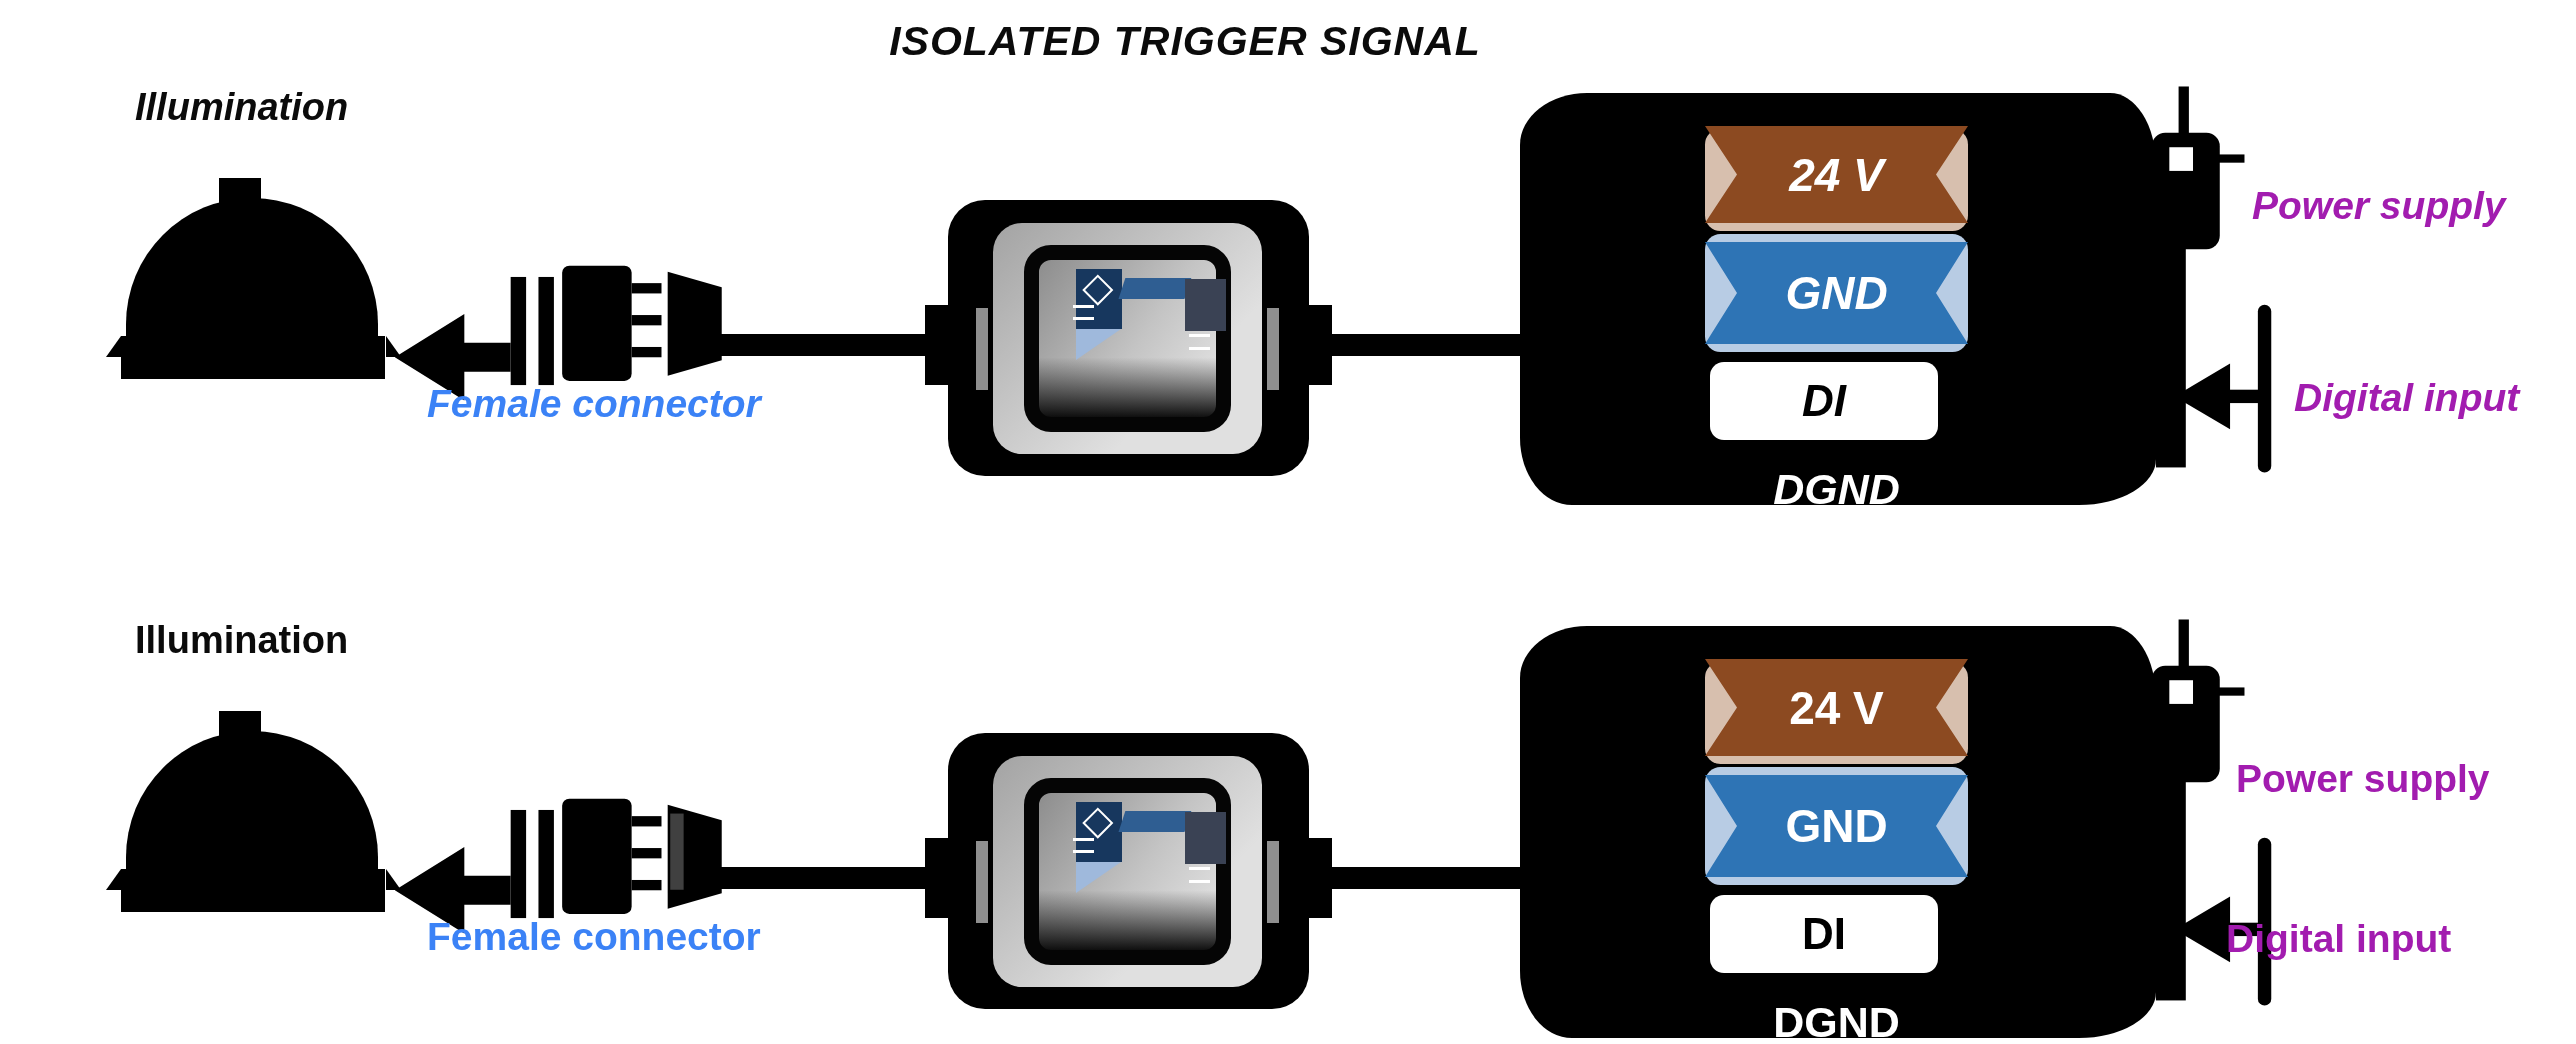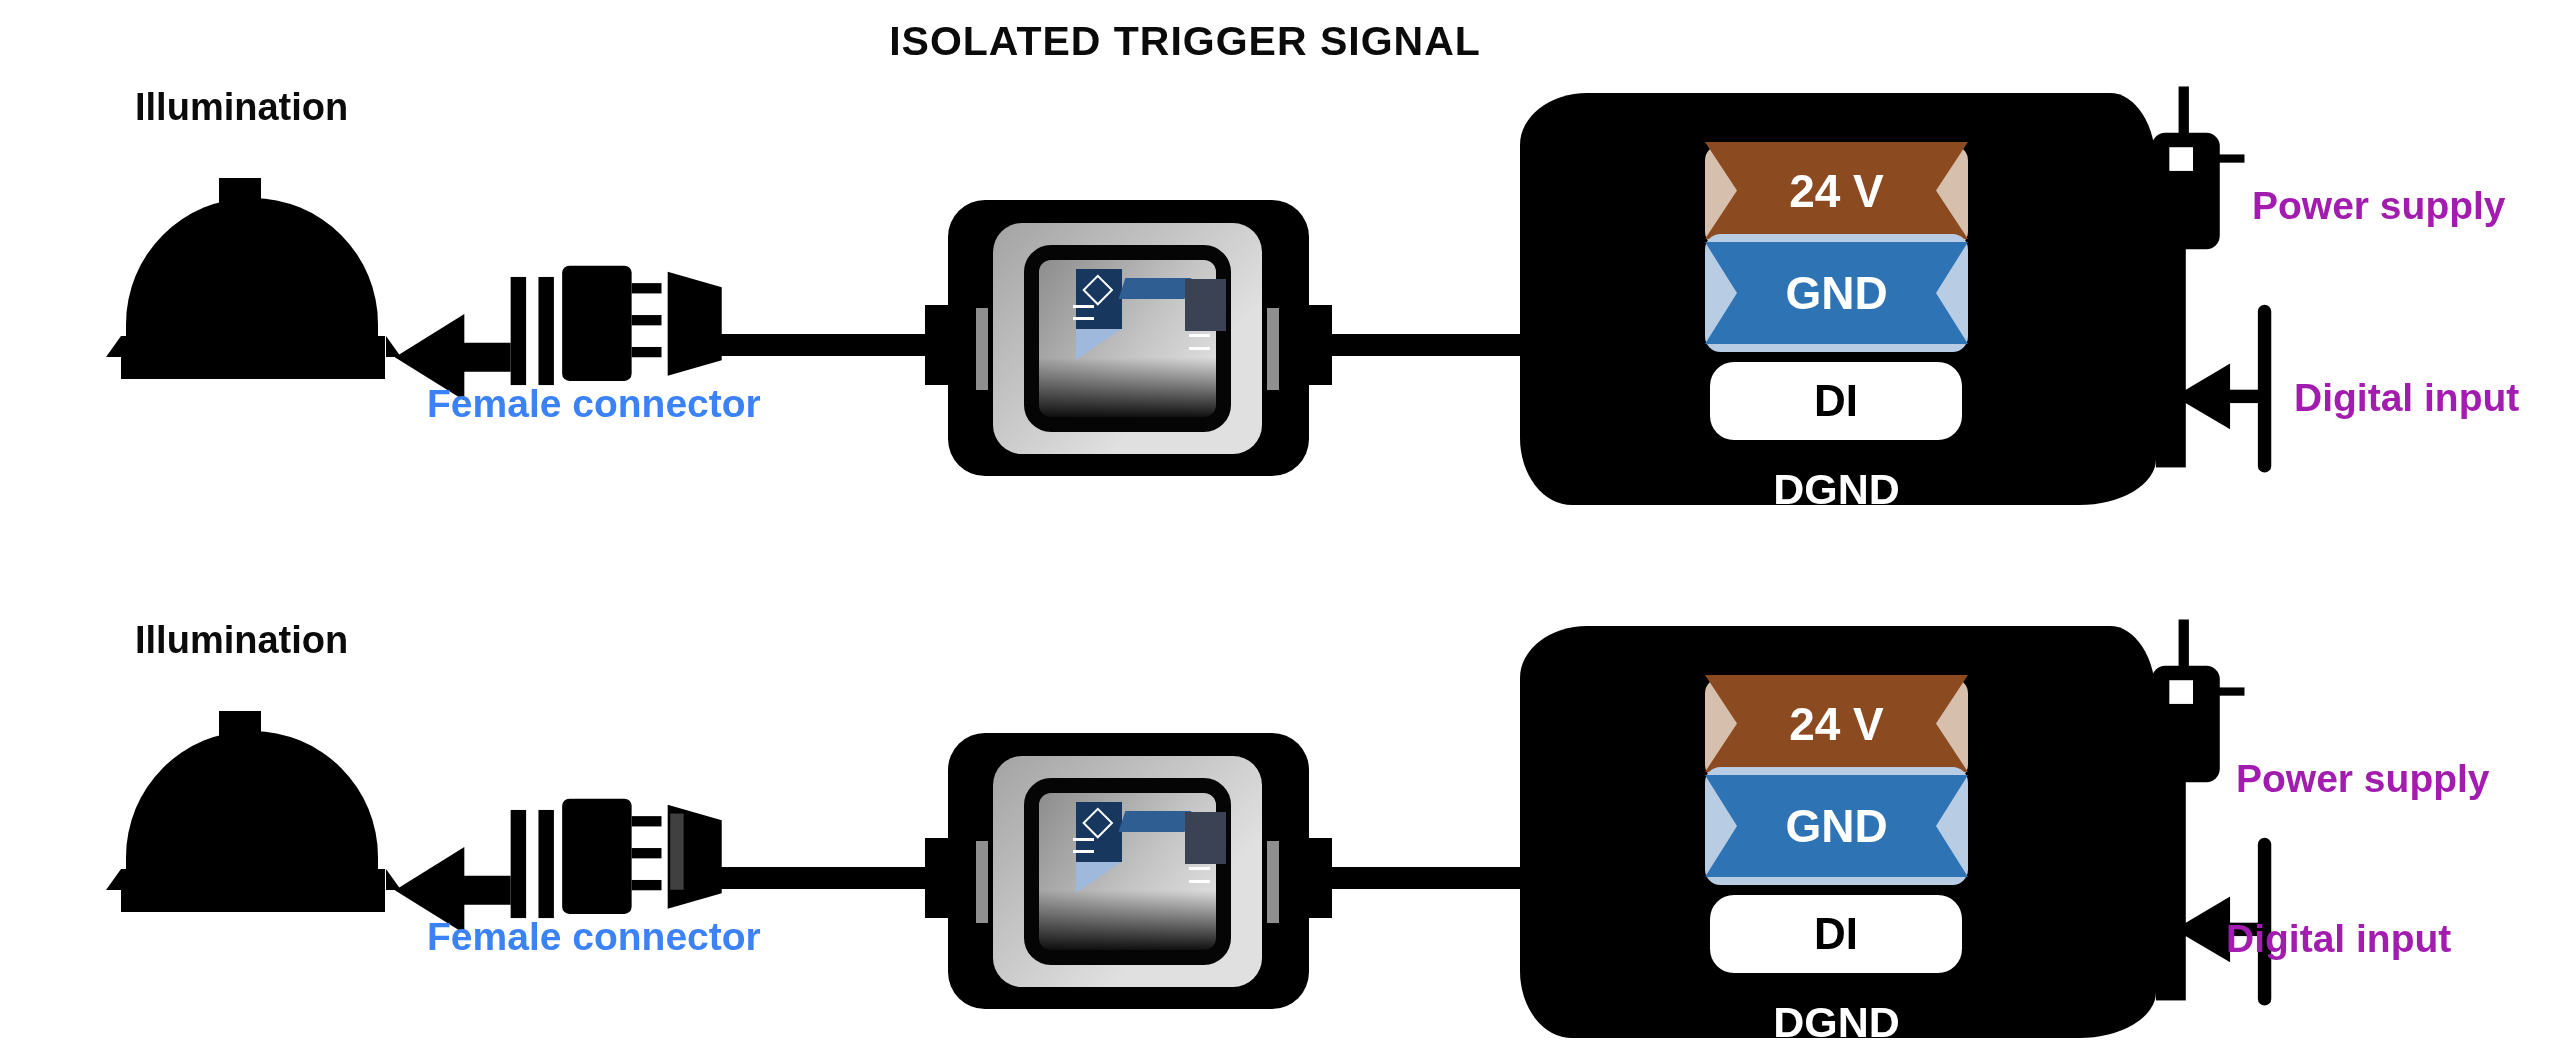--- a/index.html
+++ b/index.html
@@ -8,7 +8,7 @@
     font-family:"Liberation Sans","DejaVu Sans",sans-serif;
   }
   .diagram{position:absolute;left:0;width:2576px;height:522px;}
-  #d1{top:0;}
+  #d1{top:0;font-style:italic;}
   #d2{top:533px;}
   .diagram *{position:absolute;box-sizing:border-box;}
 

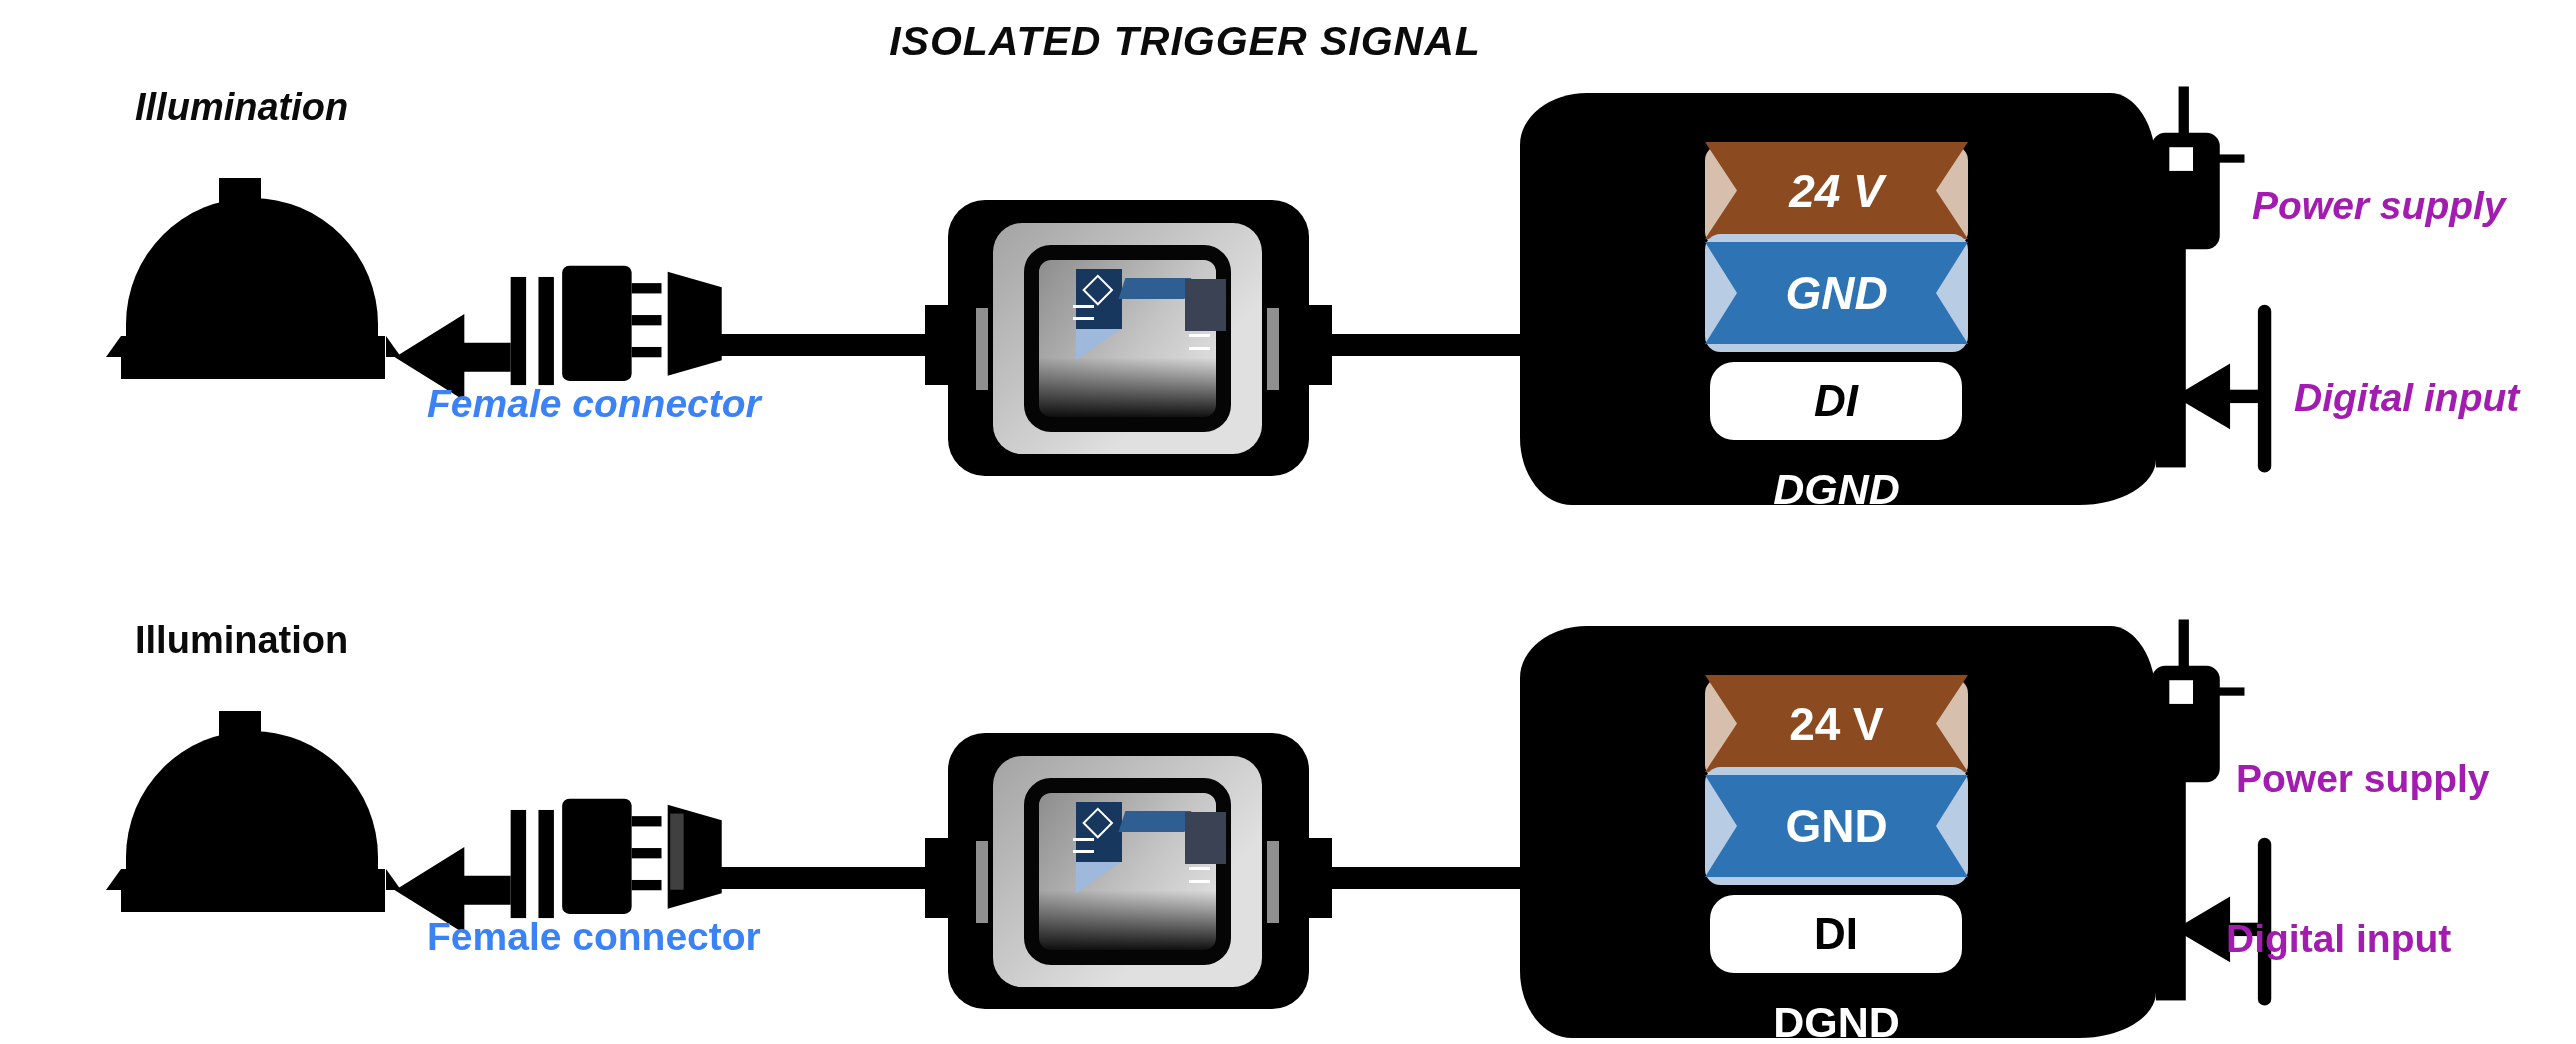--- a/index.html
+++ b/index.html
@@ -61,7 +61,7 @@
   .ribbon::after{content:'';position:absolute;inset:0;background:var(--main);
       clip-path:polygon(0 0,100% 0,calc(100% - 32px) 50%,100% 100%,0 100%,32px 50%);}
   .ribbon span{position:relative;z-index:2;font-size:46px;font-weight:bold;color:#fff;white-space:nowrap;}
-  .r24{top:126px;height:97px;margin-top:16px;--main:#8C4A21;--pale:#D7BFAE;}
+  .r24{top:126px;height:97px;--main:#8C4A21;--pale:#D7BFAE;}
   .rgnd{top:242px;height:102px;--main:#2E74B5;--pale:#B8CCE4;}
   .di-box{left:1710px;top:362px;width:252px;height:78px;background:#fff;border-radius:24px;
       display:flex;align-items:center;justify-content:center;font-size:44px;font-weight:bold;color:#000;}

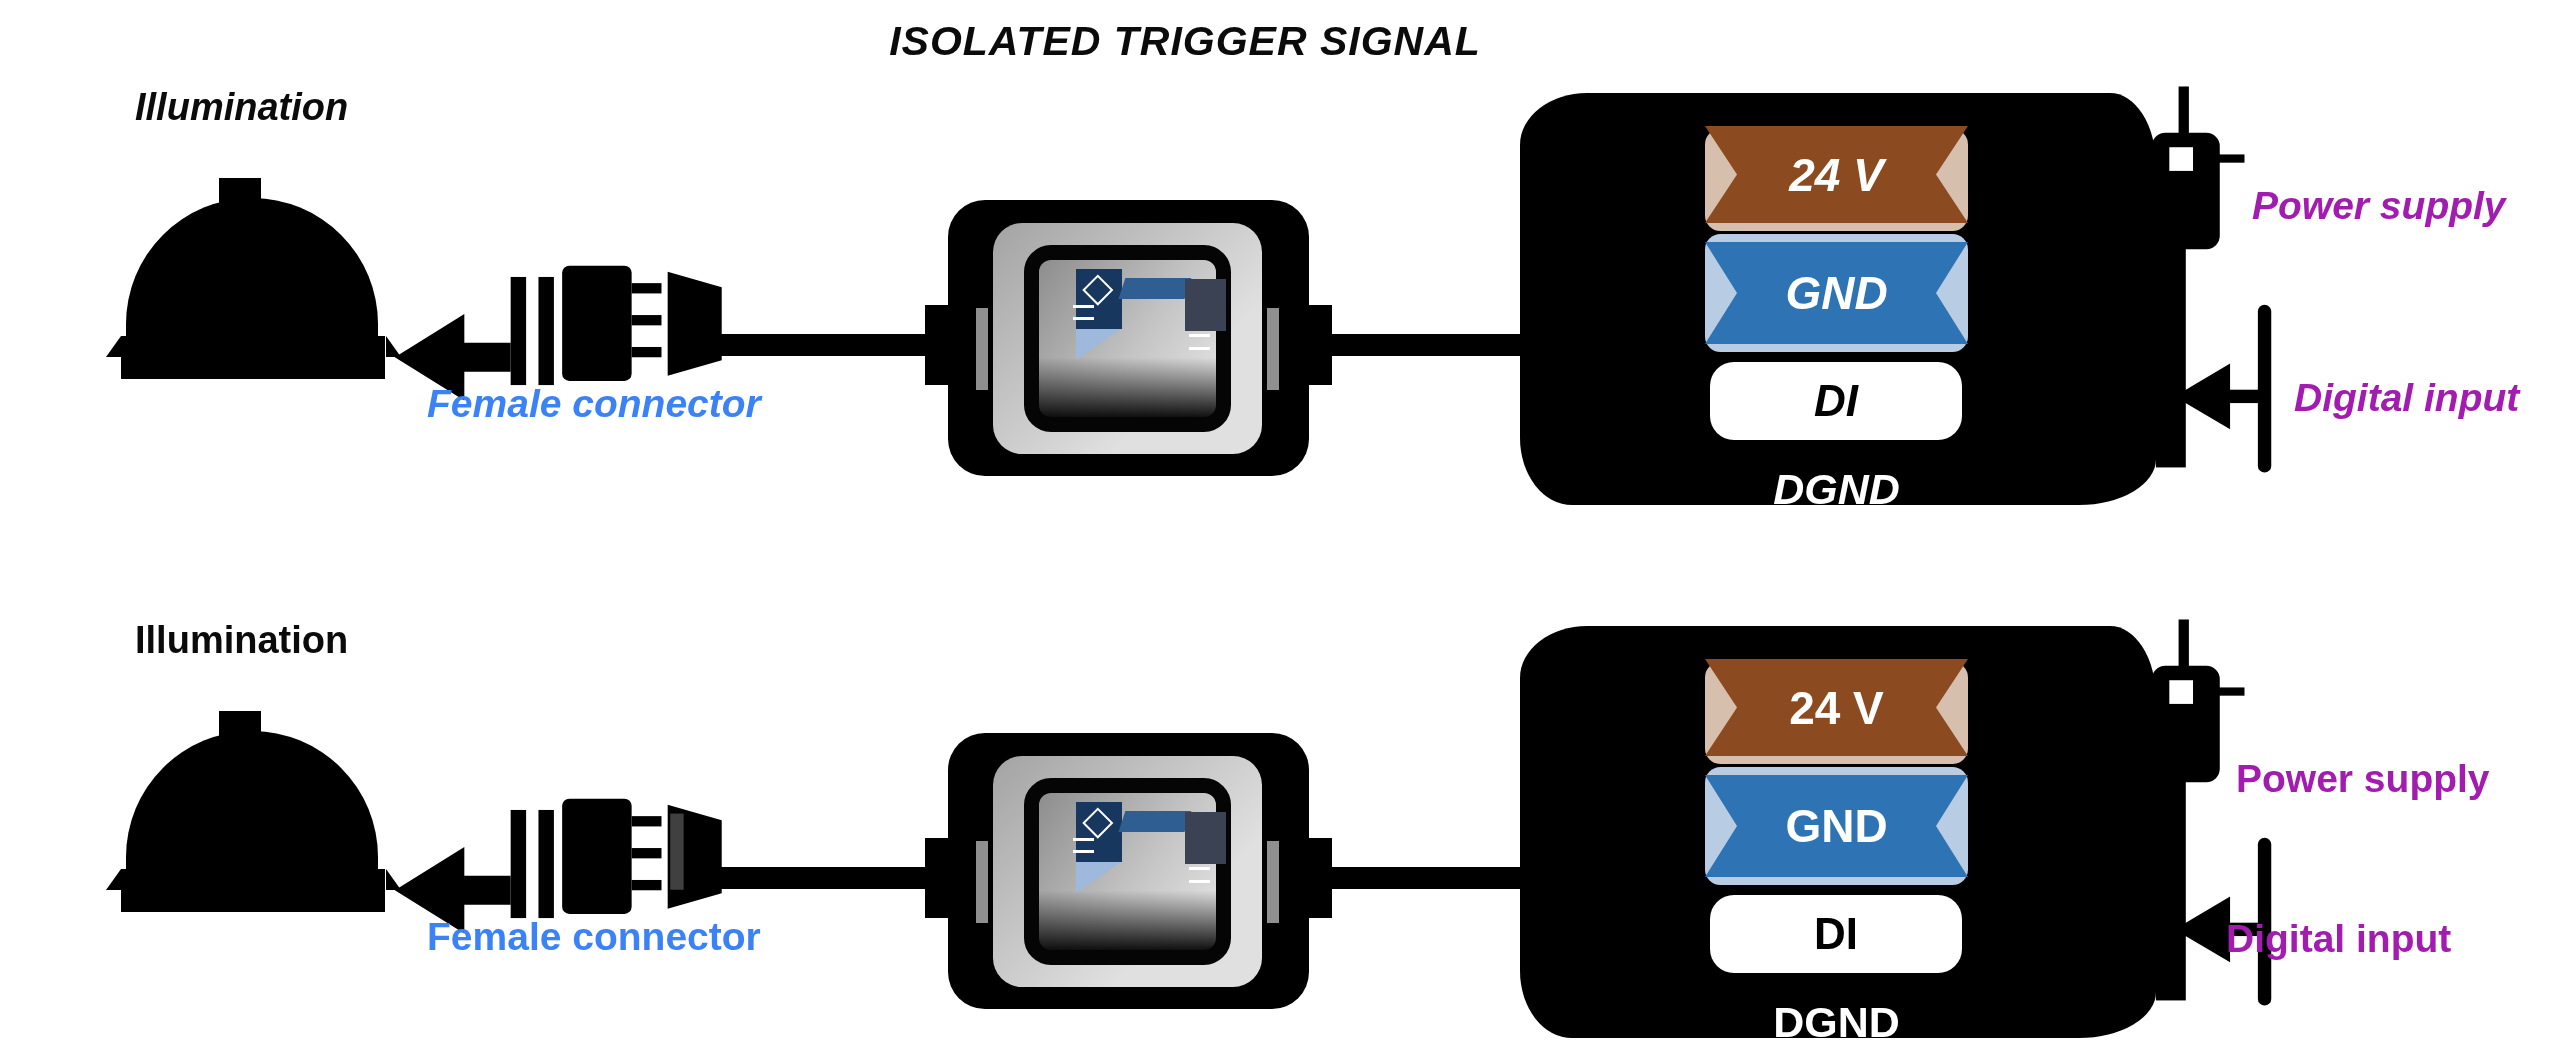--- a/index.html
+++ b/index.html
@@ -63,7 +63,7 @@
   .ribbon span{position:relative;z-index:2;font-size:46px;font-weight:bold;color:#fff;white-space:nowrap;}
   .r24{top:126px;height:97px;--main:#8C4A21;--pale:#D7BFAE;}
   .rgnd{top:242px;height:102px;--main:#2E74B5;--pale:#B8CCE4;}
-  .di-box{left:1710px;top:362px;width:252px;height:78px;background:#fff;border-radius:24px;
+  .di-box{left:1710px;top:362px;width:228px;height:78px;background:#fff;border-radius:14px;
       display:flex;align-items:center;justify-content:center;font-size:44px;font-weight:bold;color:#000;}
   .dgnd{left:1705px;top:450px;width:263px;height:47px;display:flex;align-items:center;justify-content:center;
       color:#fff;font-size:43px;font-weight:bold;margin-top:16px;}

